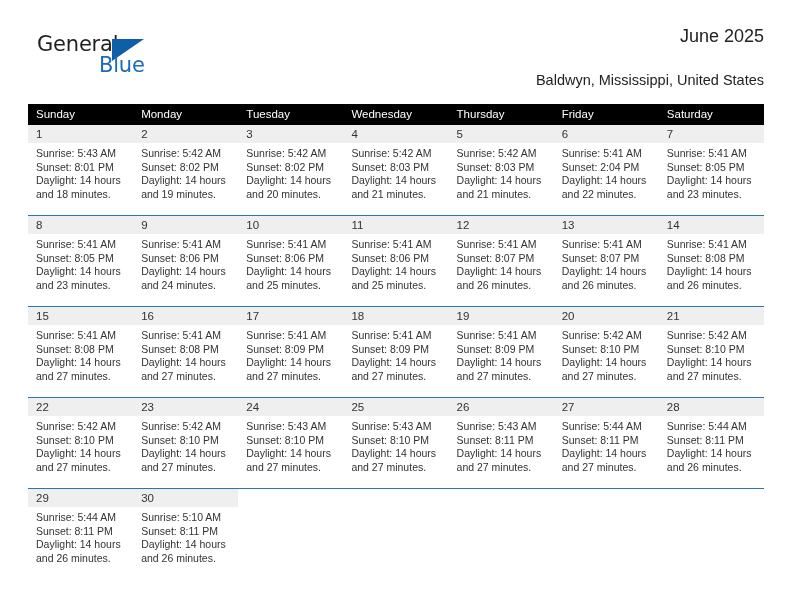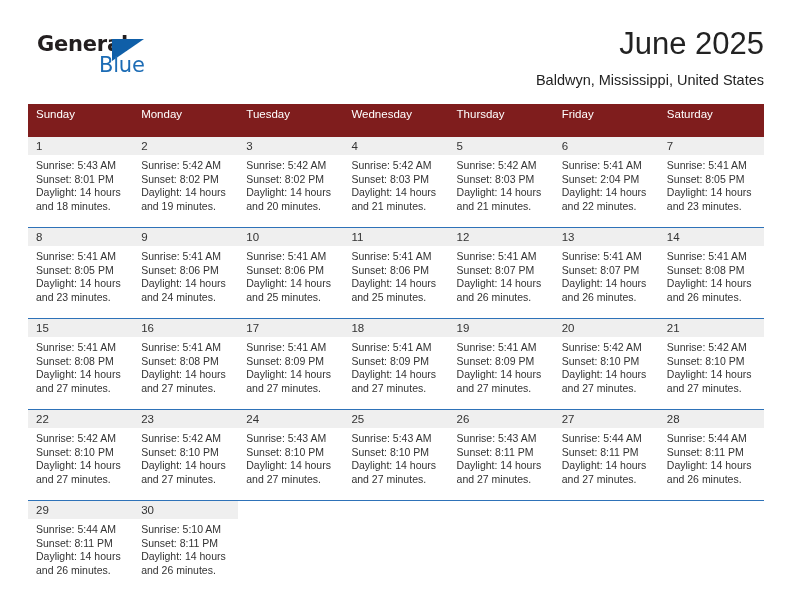--- a/index.html
+++ b/index.html
@@ -46,7 +46,7 @@
     letter-spacing: -0.2px;
     color: #231f20;
     font-family: "DejaVu Sans", sans-serif;
-    font-weight: 700;
+    font-weight: 400;
   }
   .logo-blue {
     position: absolute;

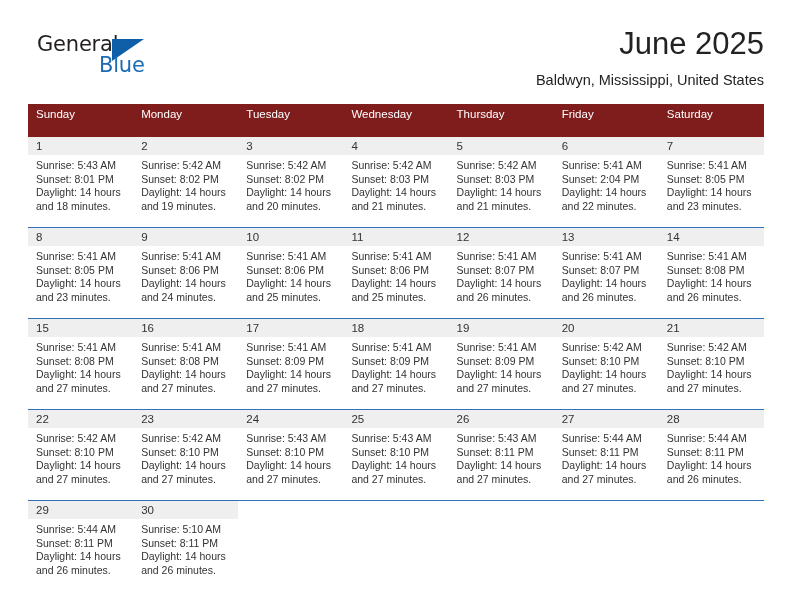--- a/index.html
+++ b/index.html
@@ -72,7 +72,7 @@
     position: absolute;
     right: 0;
     top: 0;
-    font-size: 31px;
+    font-size: 18px;
     font-weight: 400;
     color: #222222;
     text-align: right;

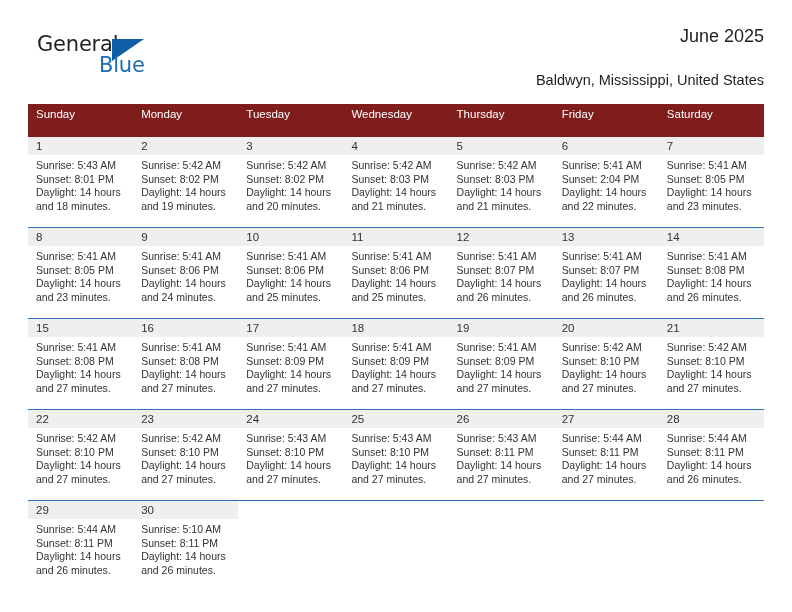--- a/index.html
+++ b/index.html
@@ -100,8 +100,8 @@
 
   .dow-row {
     display: flex;
-    background: #7f1d1d;
-    height: 33px;
+    background: #000000;
+    height: 21px;
   }
   .dow-cell {
     flex: 1 1 0;

